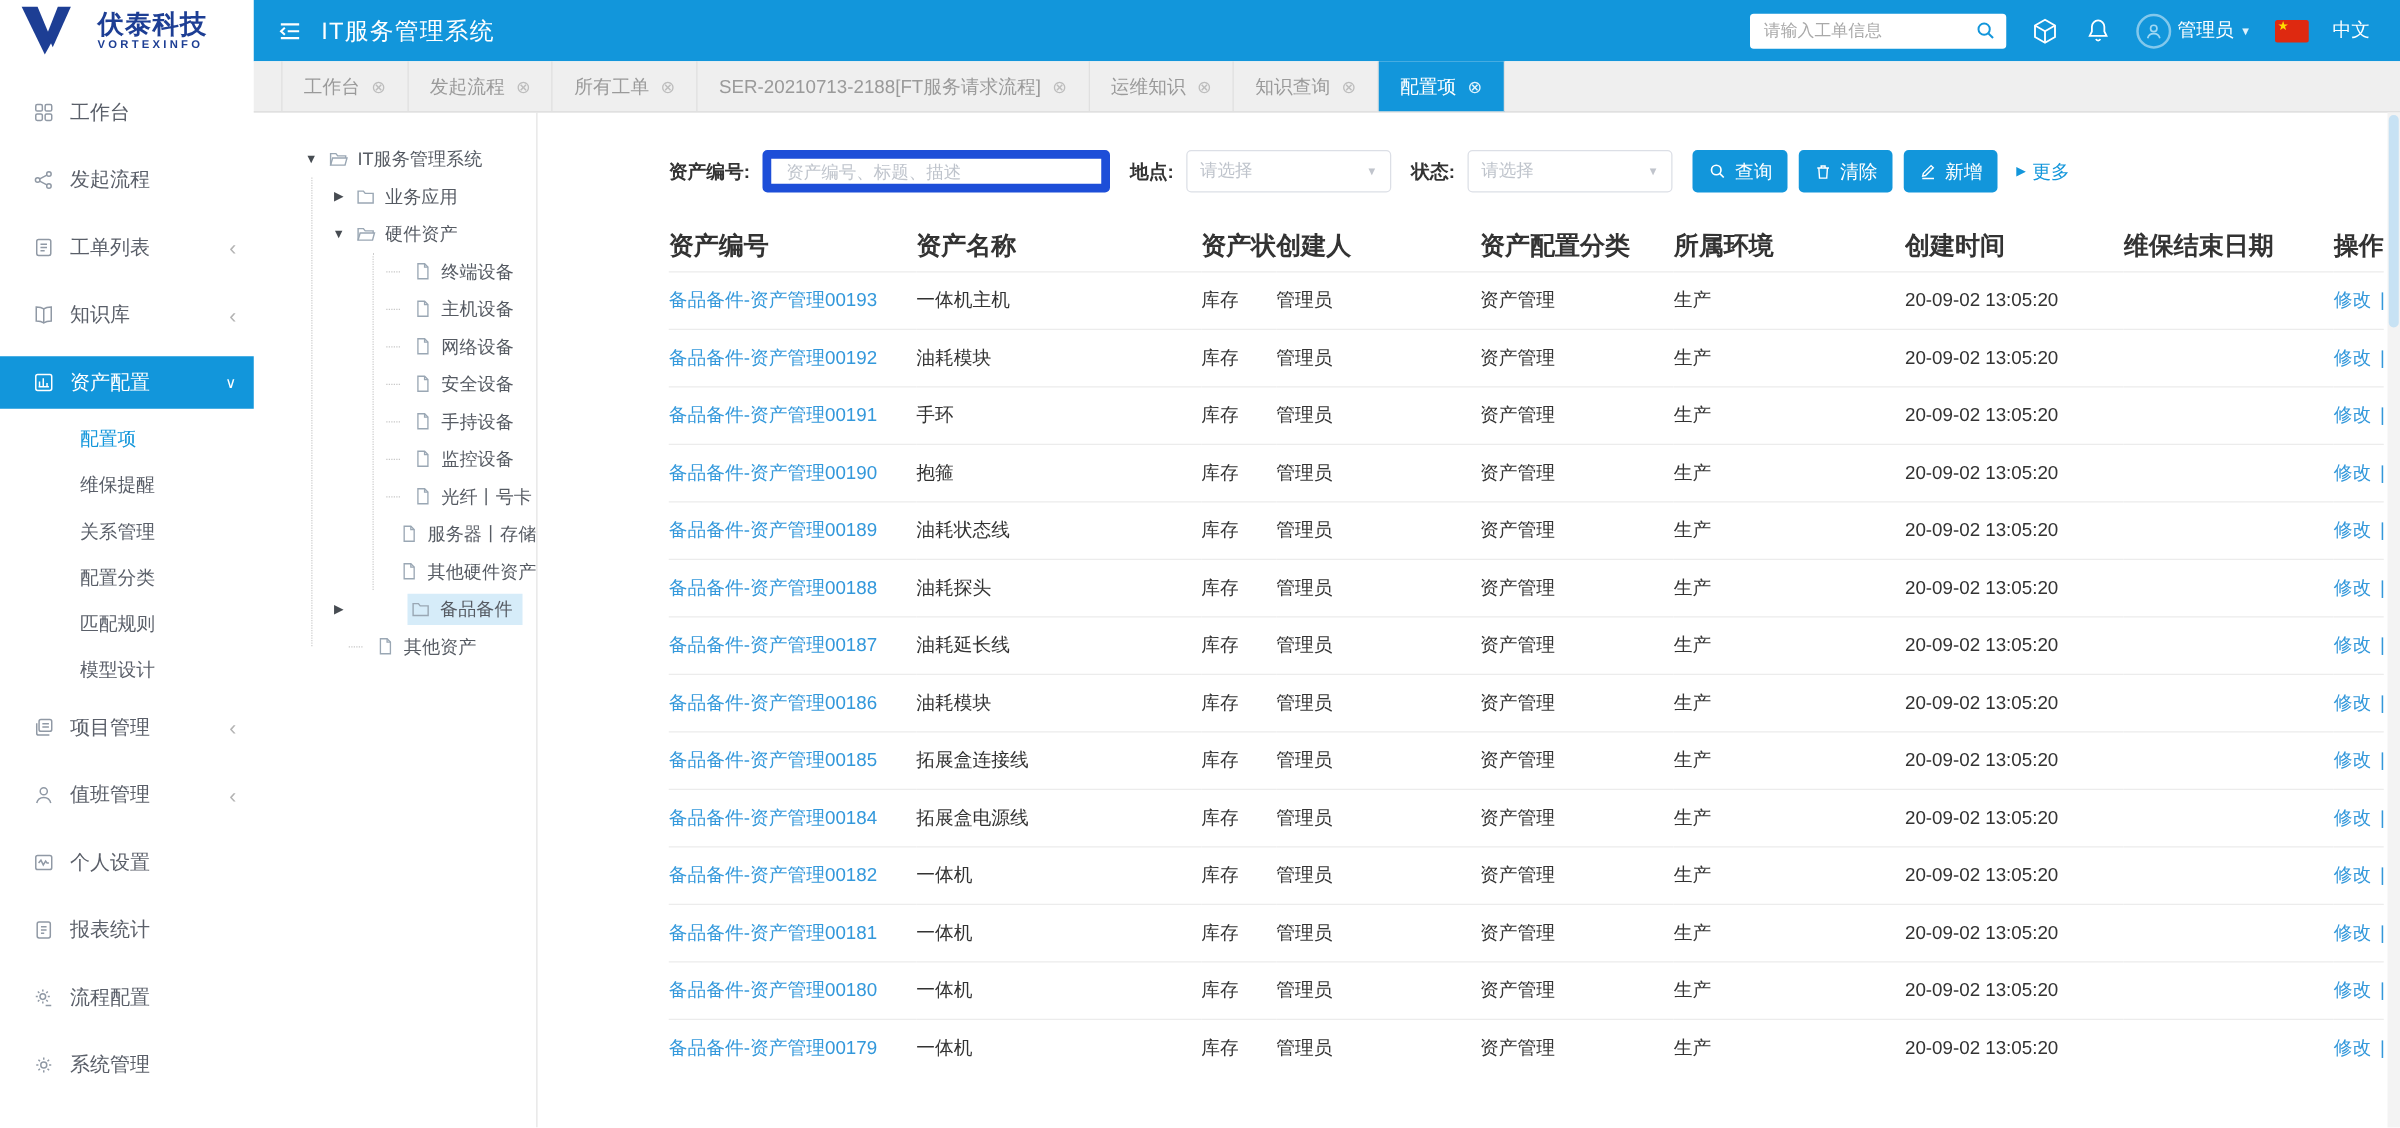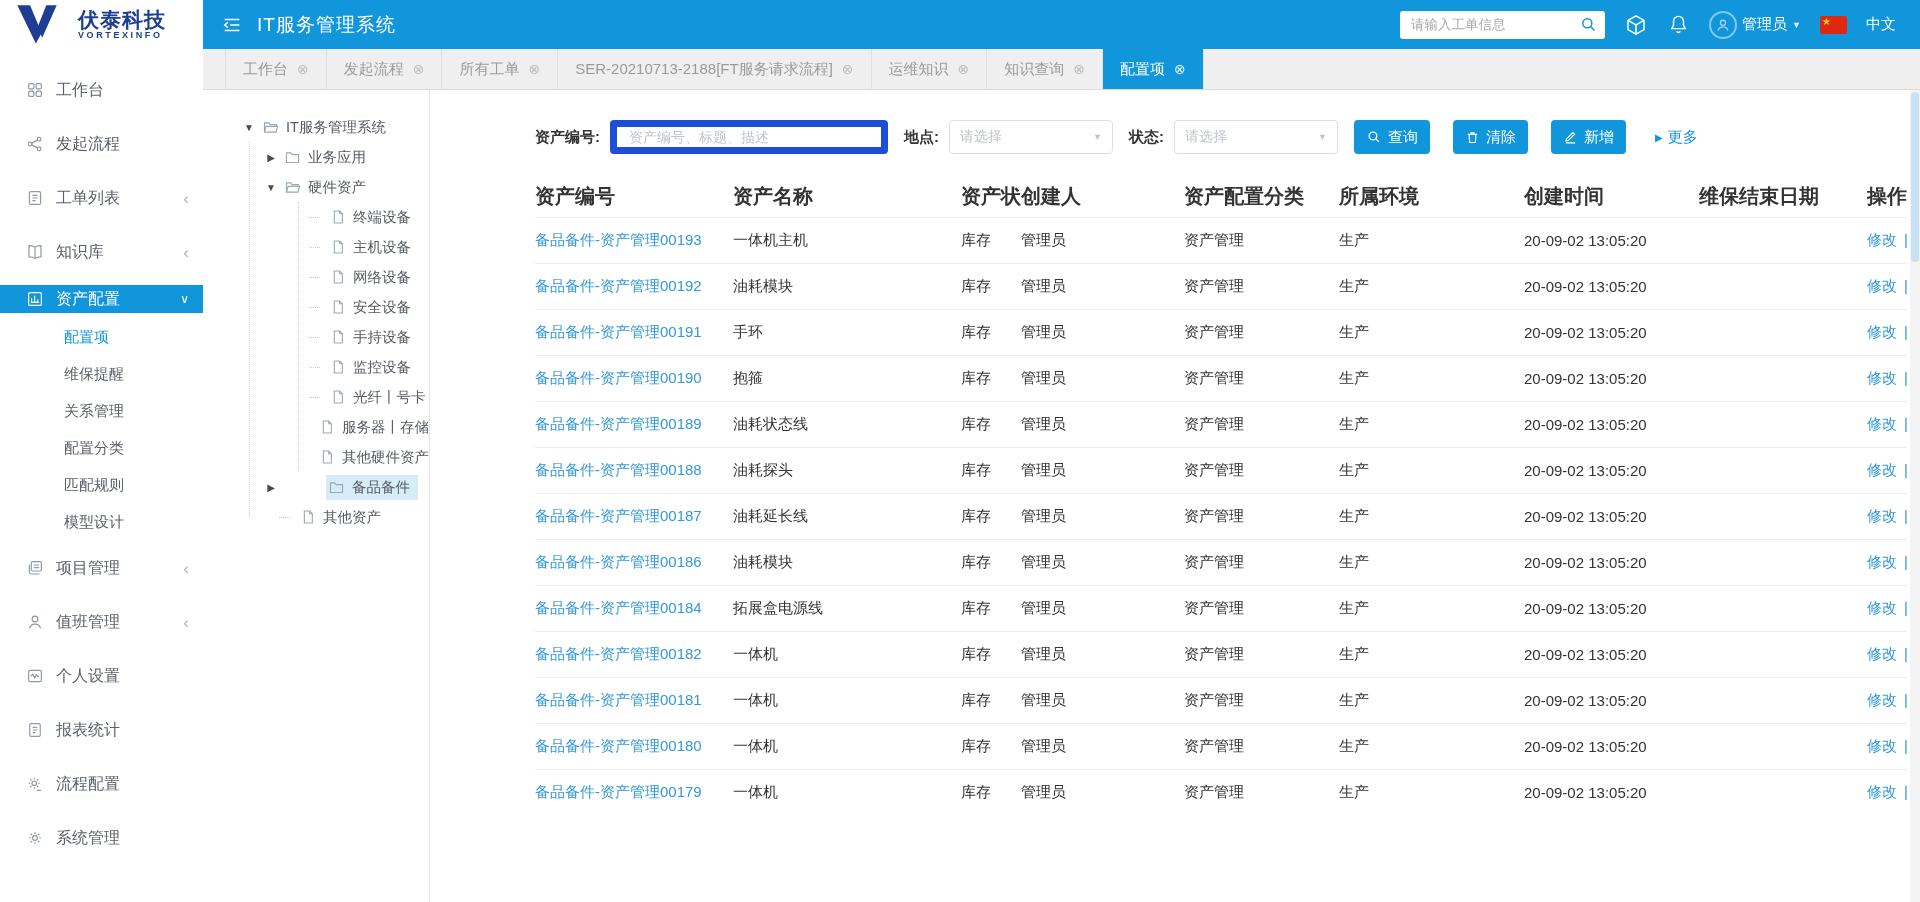--- a/index.html
+++ b/index.html
@@ -82,7 +82,7 @@
   .caret-down { color:#c0c4cc; font-size:9px; }
   .btn { height:34px; background:#1296db; color:#fff; border:none; border-radius:4px;
     display:inline-flex; align-items:center; gap:6px; padding:0 12px; font-size:15px;
-    margin-right:23px; cursor:pointer; font-family:inherit; }
+    margin-right:9px; cursor:pointer; font-family:inherit; }
   .more-link { color:#1296db; display:flex; align-items:center; gap:5px; font-size:15px;
     margin-left:6px; cursor:pointer; text-decoration:none; }
   .more-arrow { font-size:10px; }

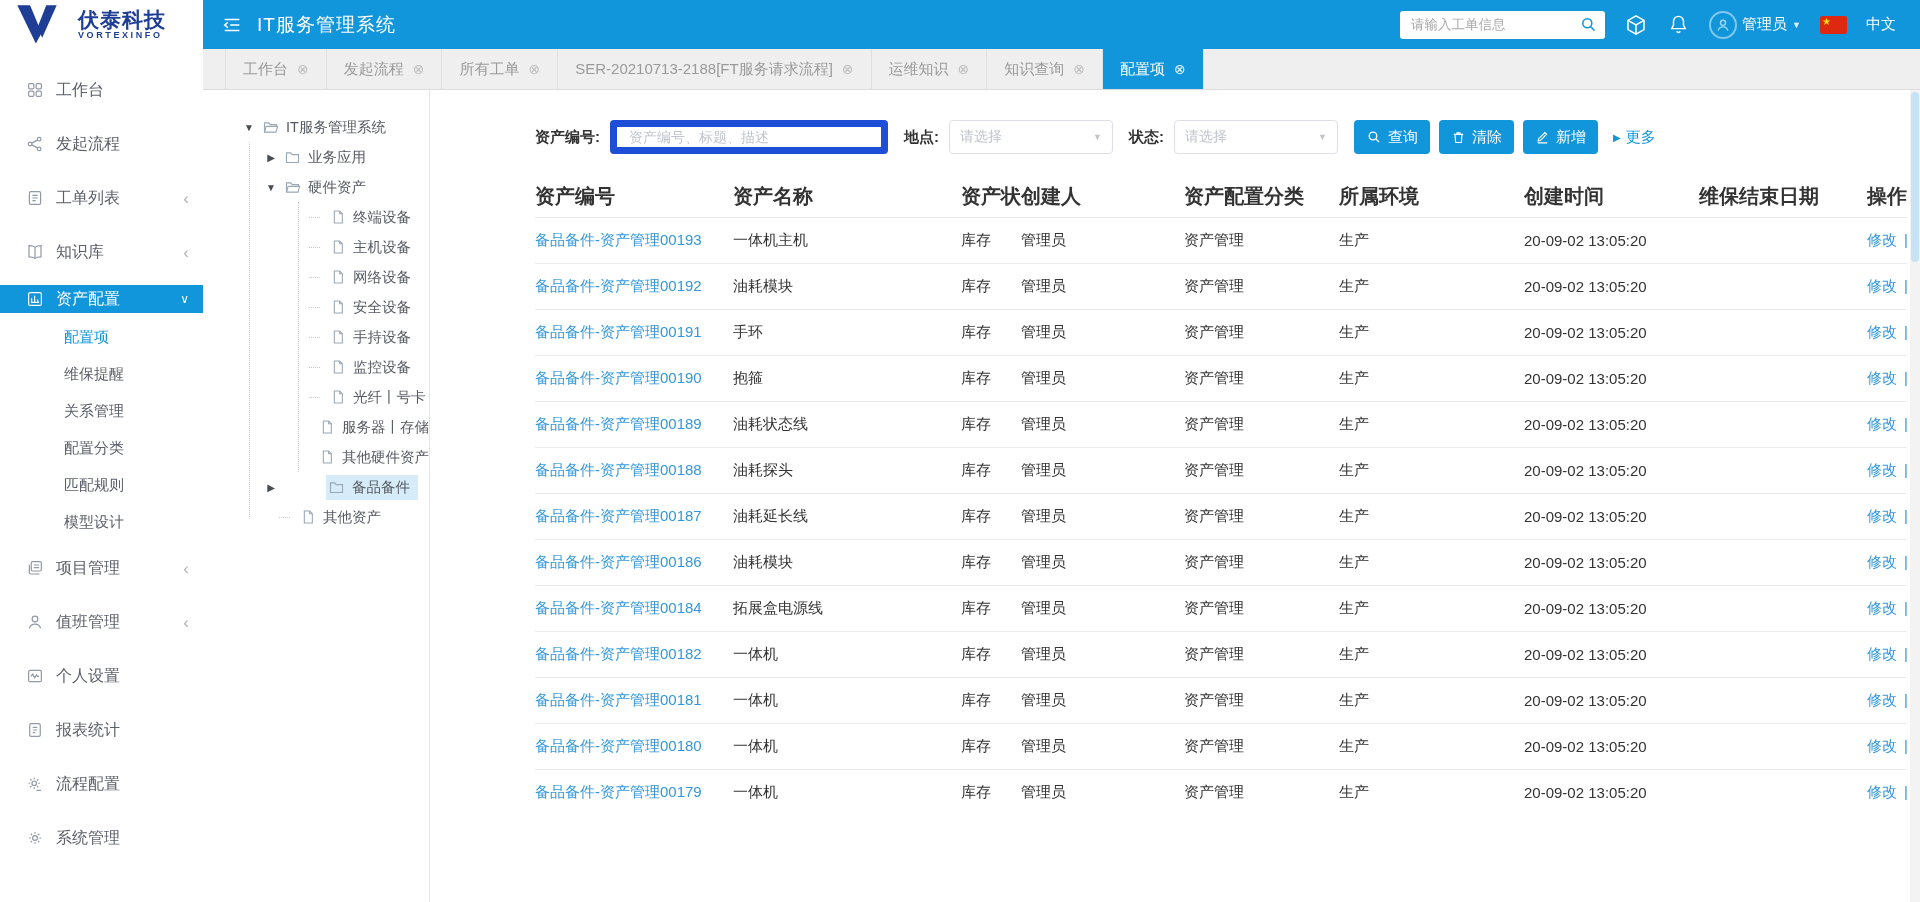--- a/index.html
+++ b/index.html
@@ -18,7 +18,7 @@
     color:#5a5f69; font-size:16px; cursor:pointer; }
   .mi-icon { display:flex; color:#9099a5; }
   .mi-arrow { margin-left:auto; color:#b3b3b3; font-size:17px; line-height:1; }
-  .menu-item.active { background:#1296db; color:#fff; height:28px; margin:6px 0; }
+  .menu-item.active { background:#1296db; color:#fff; height:42px; margin:6px 0; }
   .menu-item.active .mi-icon { color:#fff; }
   .menu-item.active .mi-arrow { color:#fff; font-size:12px; }
   .sub-item { height:37px; display:flex; align-items:center; padding-left:64px;

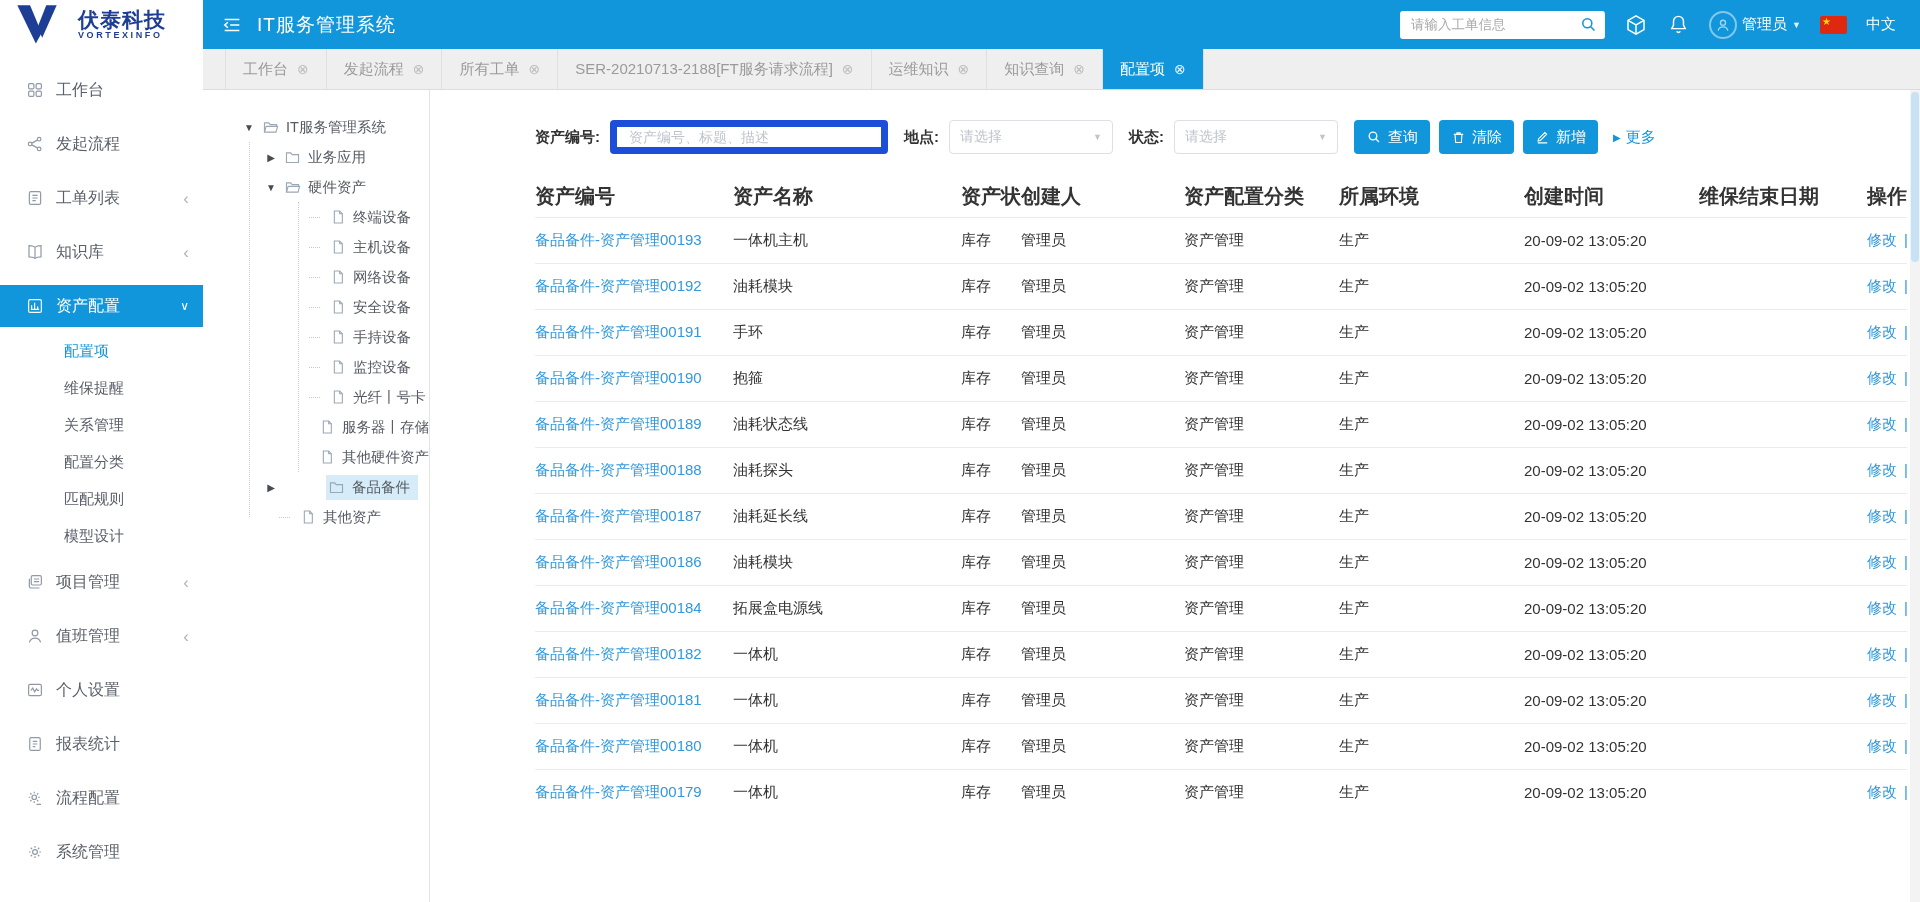--- a/index.html
+++ b/index.html
@@ -644,6 +644,17 @@
                   <td class="op-cell"><a class="cell-link">修改</a><span class="op-sep">|</span></td>
                 </tr>
 
+                <tr>
+                  <td><a class="cell-link">备品备件-资产管理00185</a></td>
+                  <td>拓展盒连接线</td>
+                  <td>库存</td>
+                  <td>管理员</td>
+                  <td>资产管理</td>
+                  <td>生产</td>
+                  <td>20-09-02 13:05:20</td>
+                  <td></td>
+                  <td class="op-cell"><a class="cell-link">修改</a><span class="op-sep">|</span></td>
+                </tr>
 
                 <tr>
                   <td><a class="cell-link">备品备件-资产管理00184</a></td>

